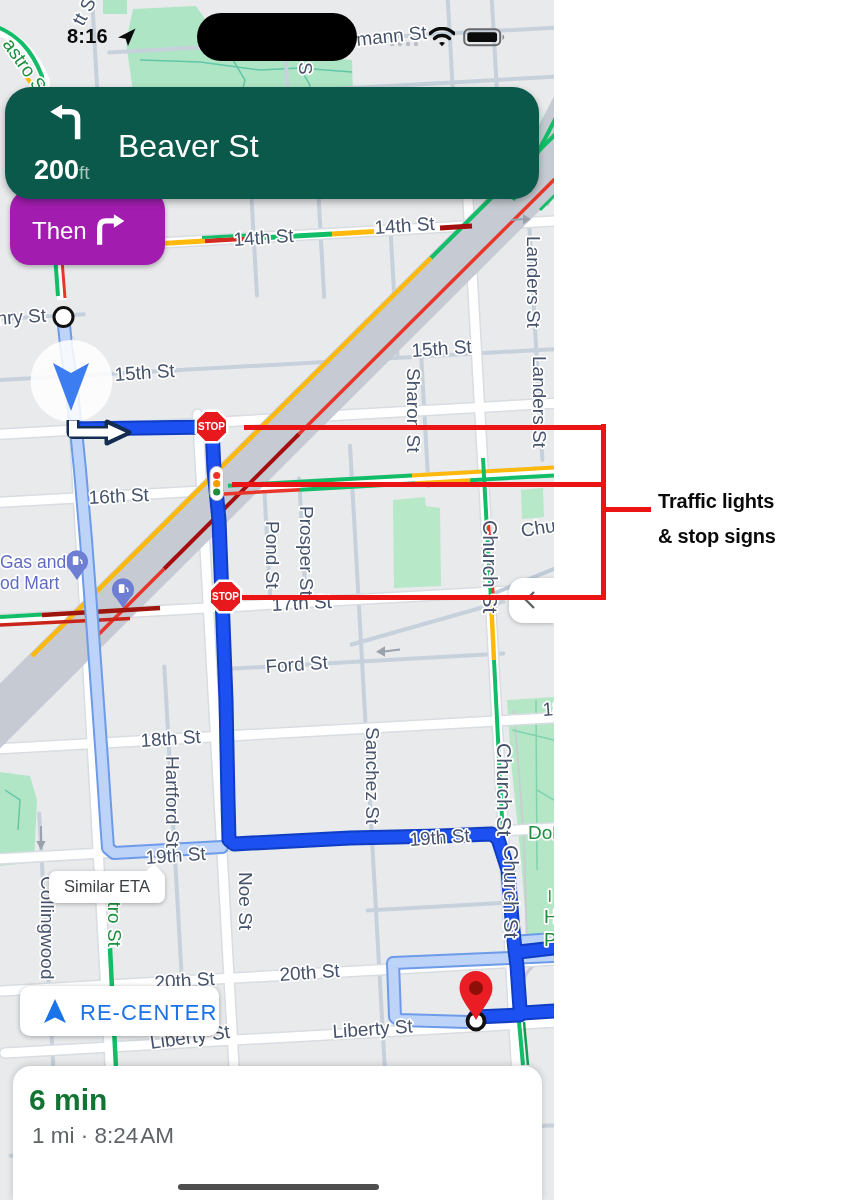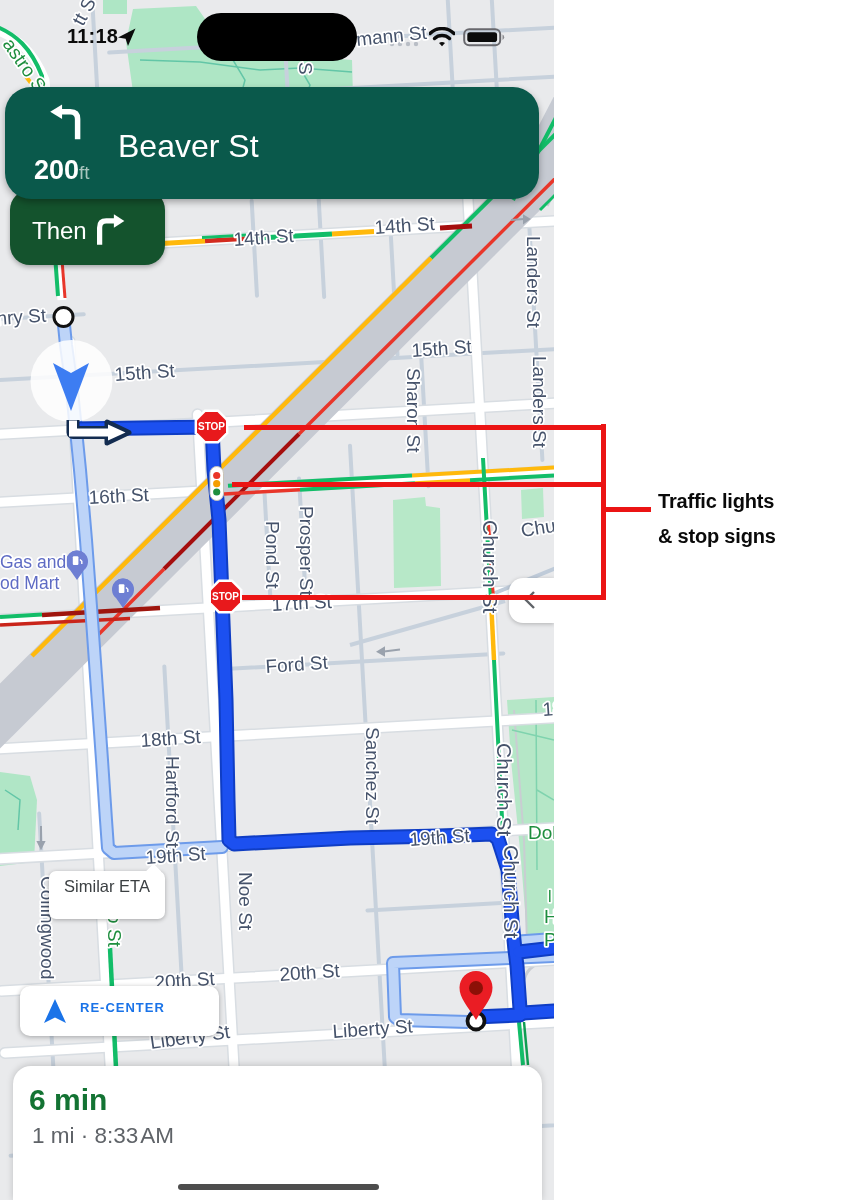--- a/index.html
+++ b/index.html
@@ -354,7 +354,7 @@
   </g>
   </svg>
 
-  <div class="ov" style="left:67px;top:25px;font-size:20px;font-weight:bold;color:#0B0B0B;letter-spacing:0.2px;">11:18</div>
+  <div class="ov" style="left:67px;top:25px;font-size:20px;font-weight:bold;color:#0B0B0B;letter-spacing:0.2px;">8:16</div>
 
   <svg class="ov" style="left:117px;top:27px" width="20" height="20" viewBox="0 0 20 20">
         <path d="M1,10.5 L18.5,1.5 L11,19 L8.6,11.8 Z" fill="#0B0B0B"></path>

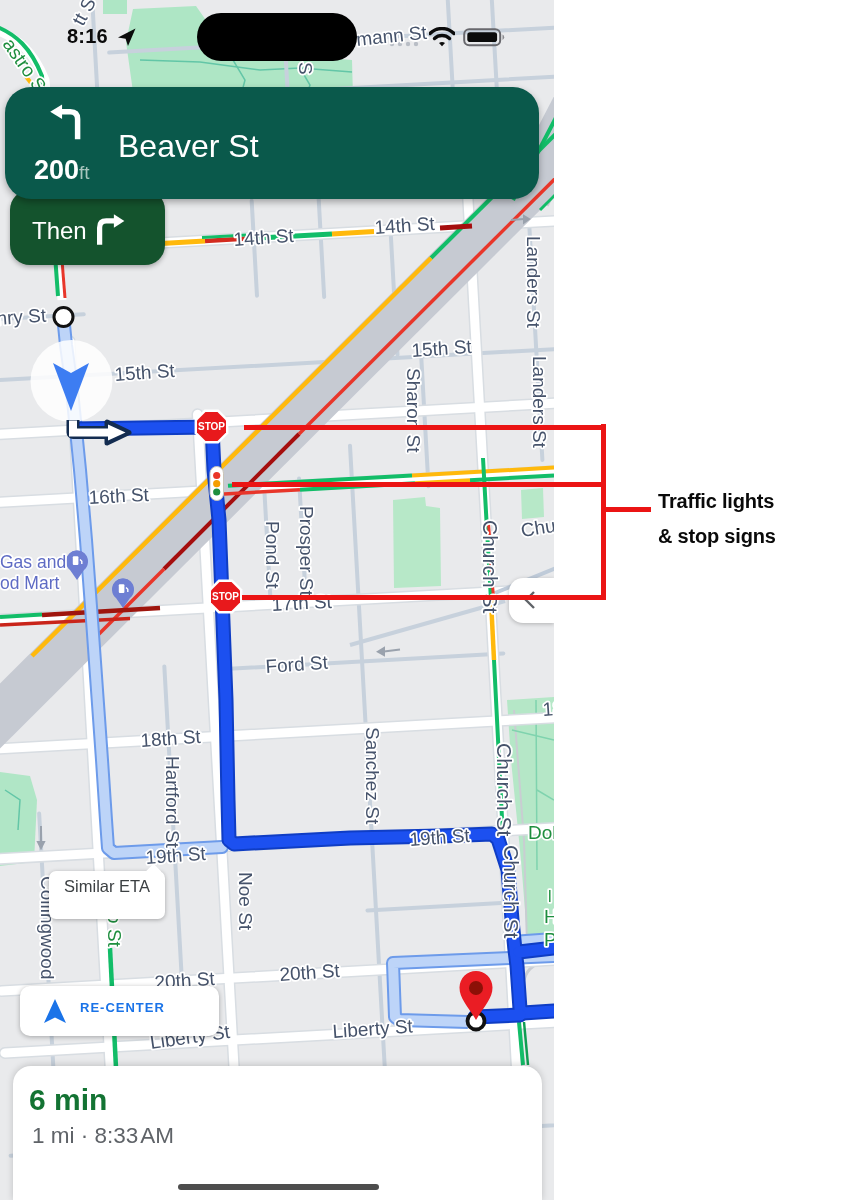--- a/index.html
+++ b/index.html
@@ -374,7 +374,7 @@
    <path d="M39.5,7.5 a3,3 0 0 1 0,5.4 Z" fill="#8A8A8E"></path>
   </svg>
 
-  <div class="ov" style="left:10px;top:190px;width:155px;height:75px;border-radius:20px;background:#14532d;box-shadow:0 2px 5px rgba(0,0,0,0.3);padding-left:7px;">
+  <div class="ov" style="left:10px;top:190px;width:155px;height:75px;border-radius:20px;background:#a21caf;box-shadow:0 2px 5px rgba(0,0,0,0.3);padding-left:7px;">
 
    <div style="position:absolute;left:22px;top:27px;font-size:24px;color:#fff;">Then</div>
 

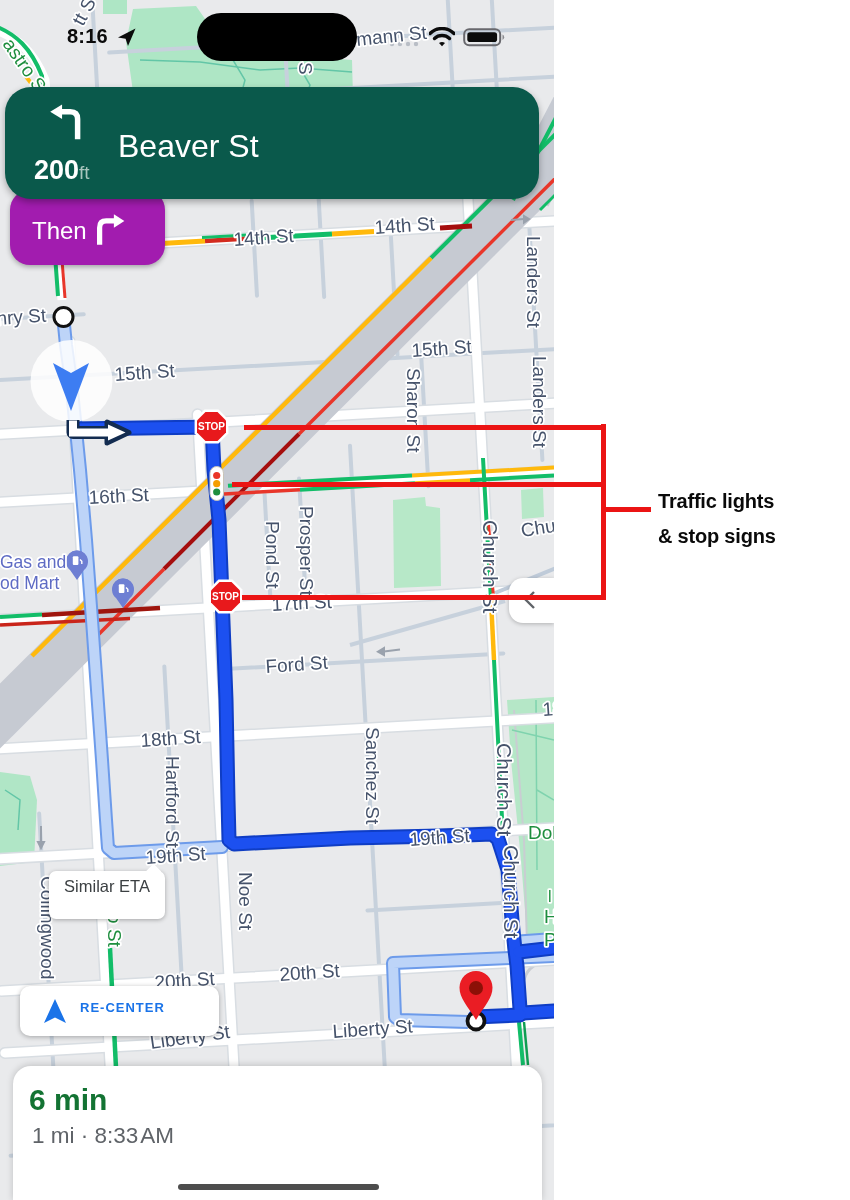--- a/index.html
+++ b/index.html
@@ -396,7 +396,7 @@
    <div style="position:absolute;left:29px;top:68px;font-size:27px;font-weight:bold;color:#fff;">200<span style="font-size:19px;font-weight:normal;color:#A9C6BE">ft</span></div>
   </div>
 
-  <div class="ov" style="left:49px;top:871px;width:116px;height:48px;border-radius:7px;background:#fff;box-shadow:0 1px 4px rgba(0,0,0,0.3);">
+  <div class="ov" style="left:49px;top:871px;width:116px;height:32px;border-radius:7px;background:#fff;box-shadow:0 1px 4px rgba(0,0,0,0.3);">
    <div style="position:absolute;left:0;top:6px;width:100%;text-align:center;font-size:16.5px;color:#3C4043;">Similar ETA</div>
    <div style="position:absolute;right:6px;top:-5px;width:11px;height:11px;background:#fff;transform:rotate(45deg);"></div>
   </div>

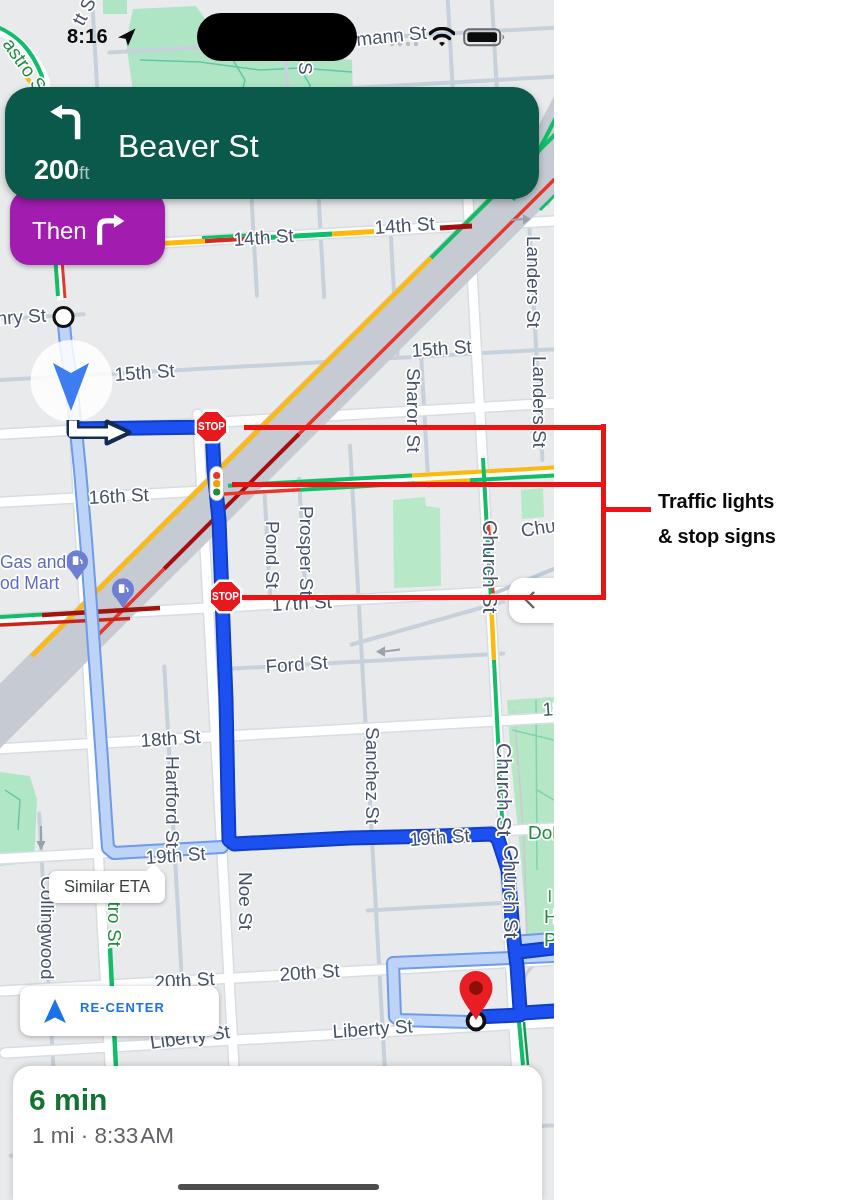--- a/index.html
+++ b/index.html
@@ -411,7 +411,7 @@
    <svg style="position:absolute;left:23px;top:12px" width="24" height="26" viewBox="0 0 24 26">
           <path d="M12,1 L23,25 L12,19.5 L1,25 Z" fill="#1A73E8"></path>
         </svg>
-   <div style="position:absolute;left:60px;top:14px;font-size:13px;font-weight:bold;color:#1A73E8;letter-spacing:1px;">RE-CENTER</div>
+   <div style="position:absolute;left:60px;top:14px;font-size:22px;font-weight:normal;color:#1A73E8;letter-spacing:1px;">RE-CENTER</div>
   </div>
 
   <div class="ov" style="left:13px;top:1066px;width:529px;height:135px;border-radius:18px 18px 0 0;background:#fff;box-shadow:0 -1px 7px rgba(0,0,0,0.18);">

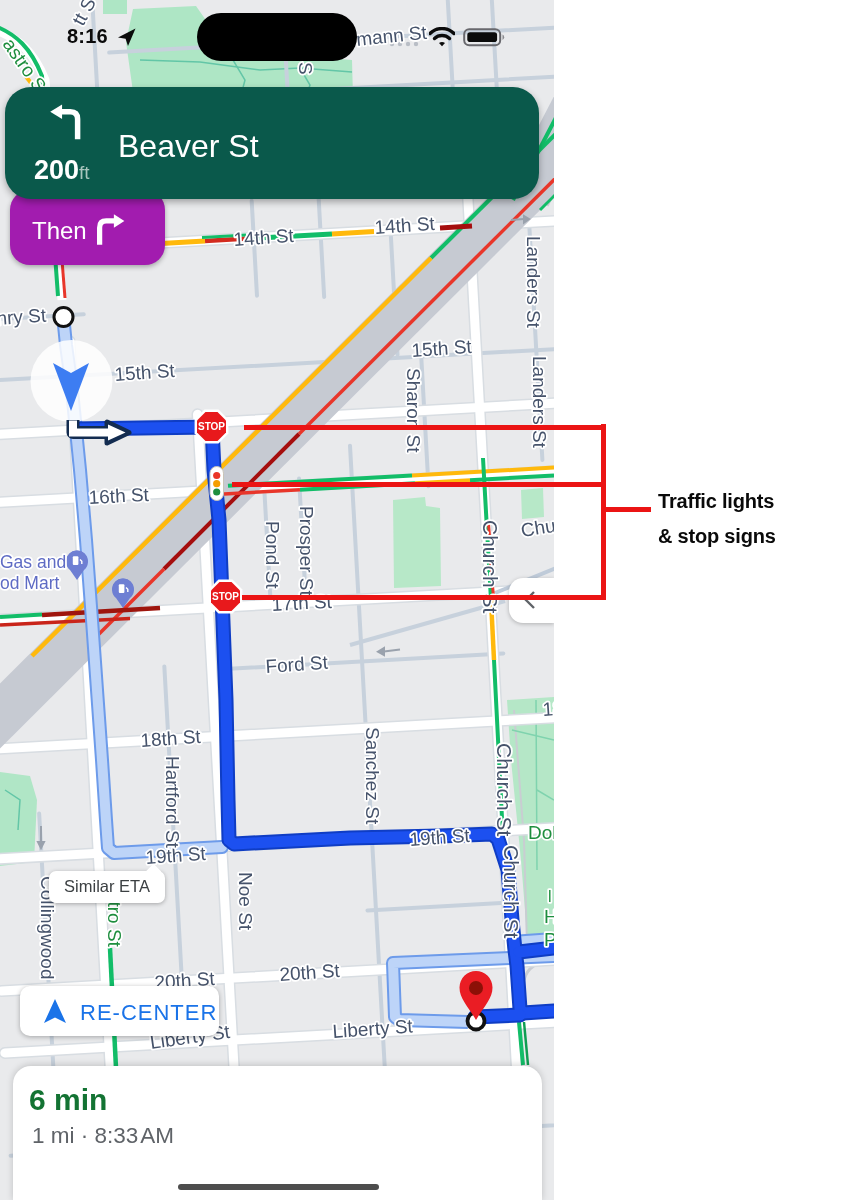--- a/index.html
+++ b/index.html
@@ -418,7 +418,7 @@
 
    <div style="position:absolute;left:16px;top:17px;font-size:30px;font-weight:bold;color:#137333;">6 min</div>
 
-   <div style="position:absolute;left:19px;top:57px;font-size:22.5px;color:#5F6368;">1 mi · 8:33 AM</div>
+   <div style="position:absolute;left:19px;top:57px;font-size:22.5px;color:#5F6368;">1 mi · 8:24 AM</div>
 
    <div style="position:absolute;left:165px;top:118px;width:201px;height:6px;border-radius:3px;background:#4D4D4D;"></div>
   </div>

